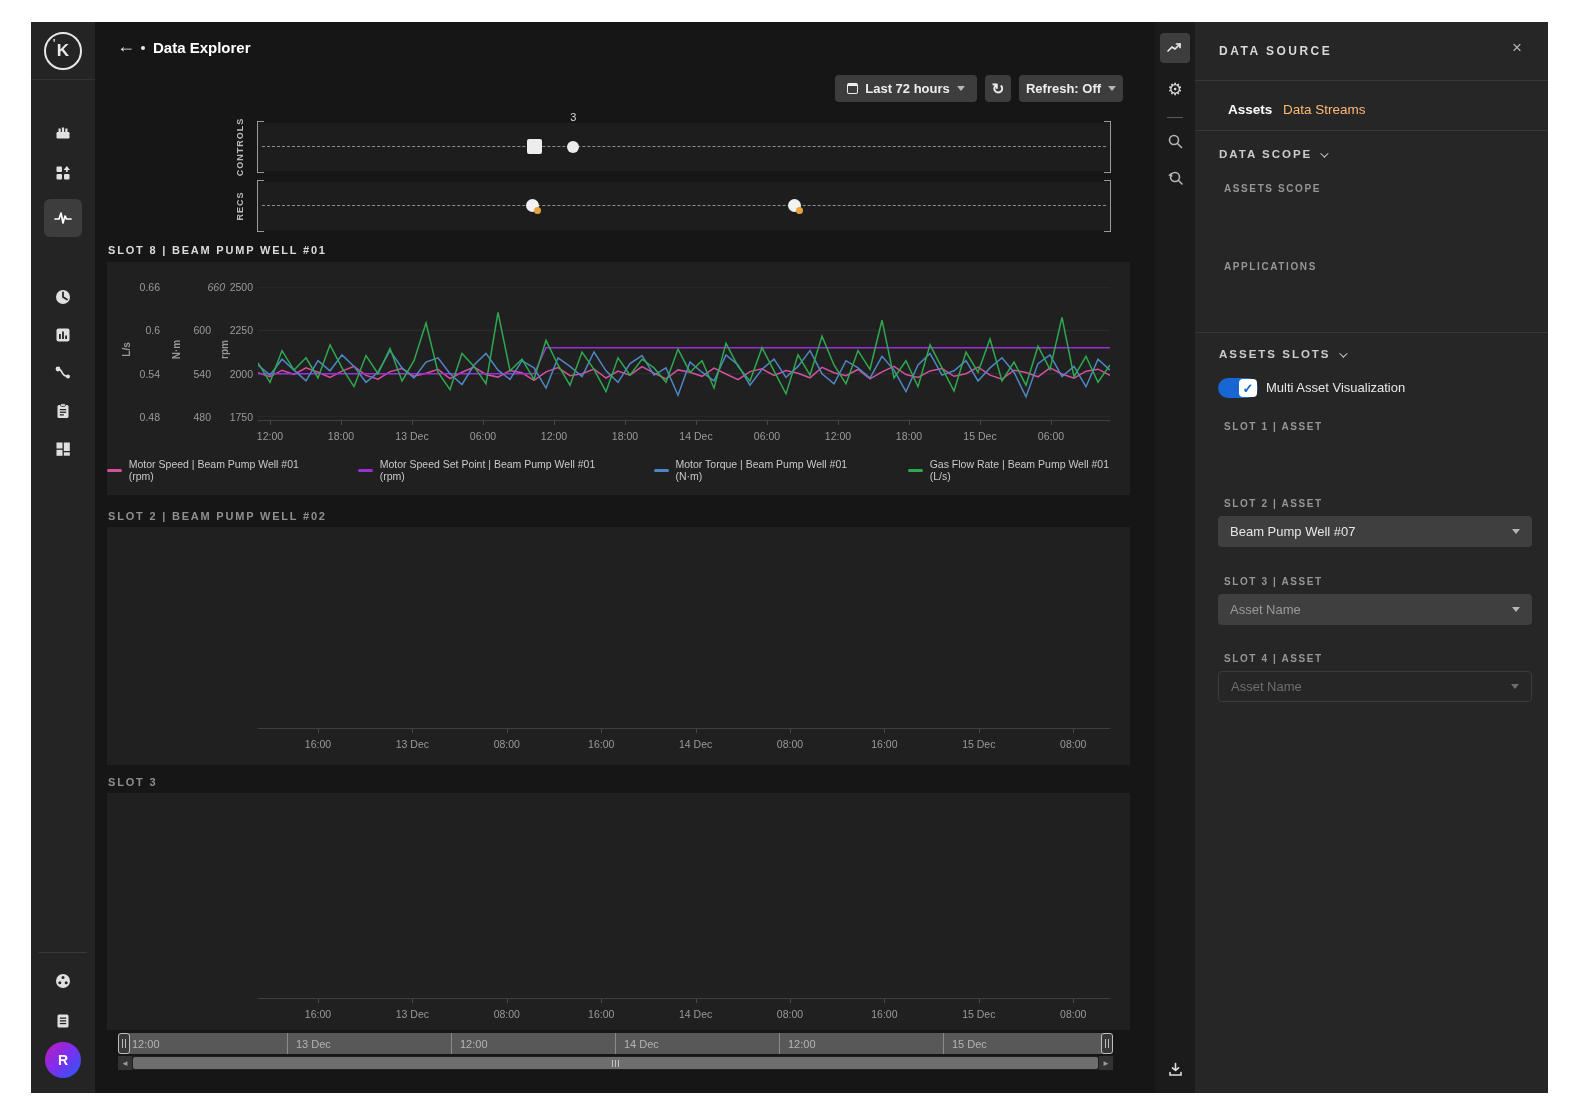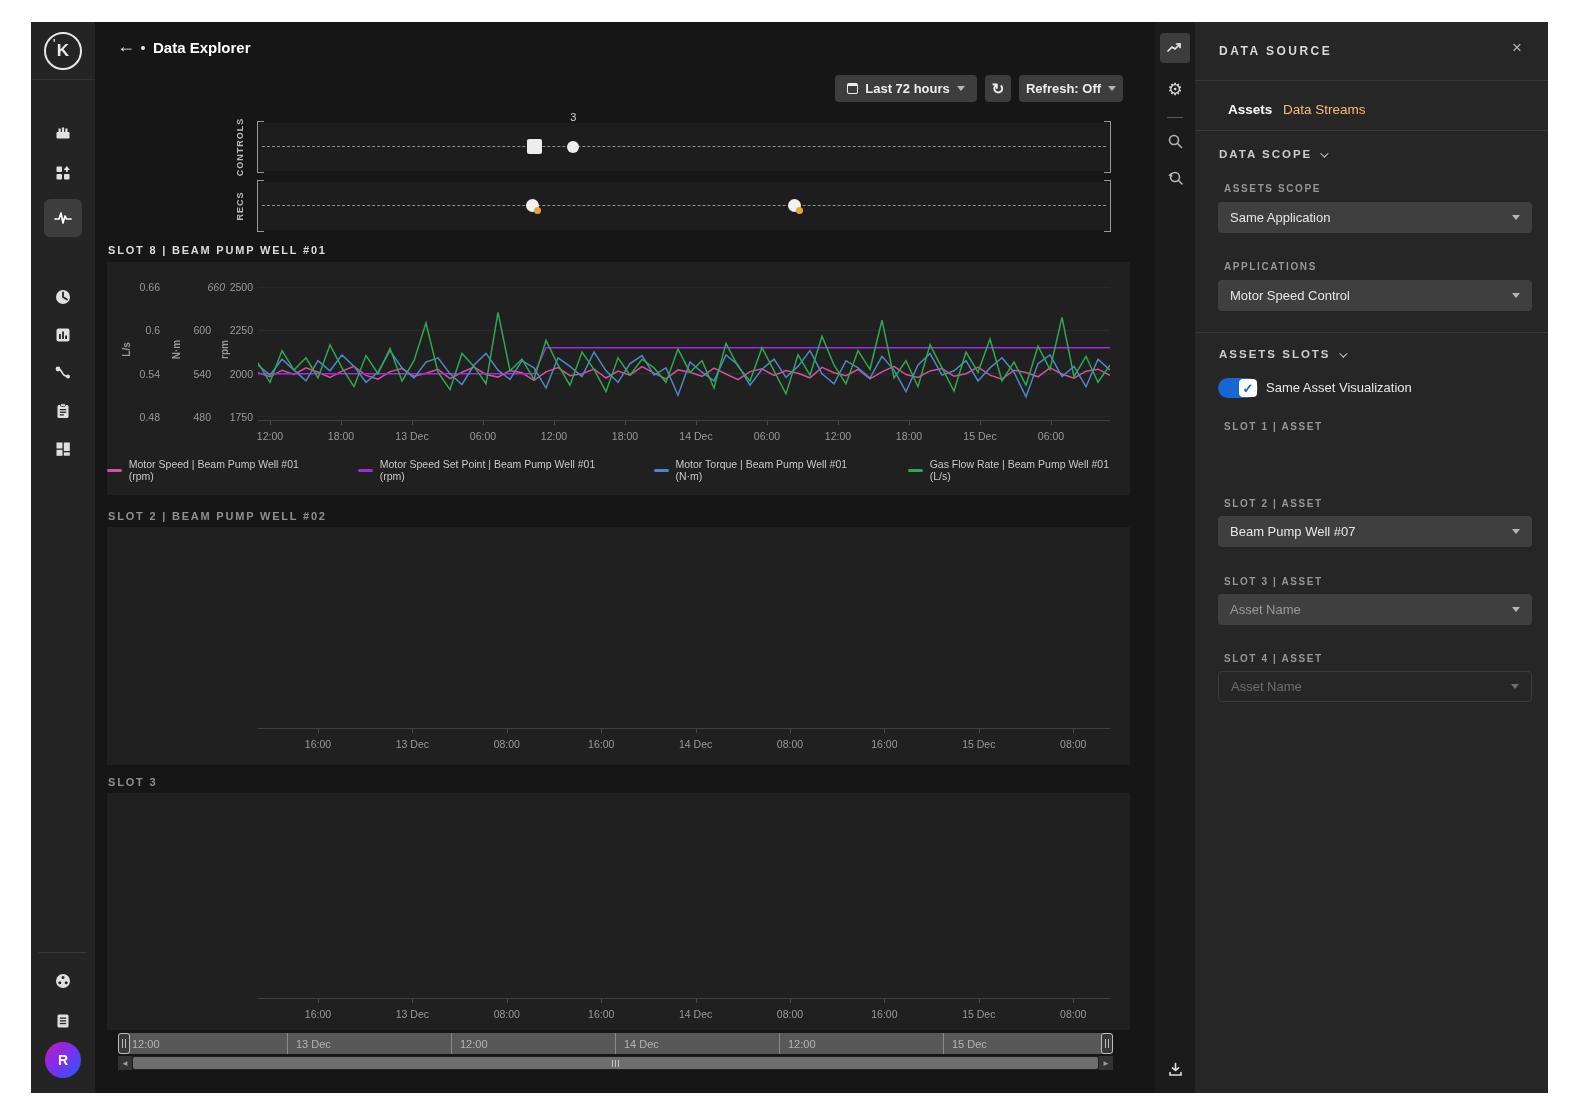--- a/index.html
+++ b/index.html
@@ -461,10 +461,6 @@
       <span>DATA SCOPE</span><span class="chev"></span>
     </div>
     <span class="field-label" style="top:161px">ASSETS SCOPE</span>
-    <div class="dropdown" style="top:180px">
-      <span>Same Application</span>
-      <span class="caret"></span>
-    </div>
     <span class="field-label" style="top:239px">APPLICATIONS</span>
     <div class="dropdown" style="top:258px">
       <span>Motor Speed Control</span>

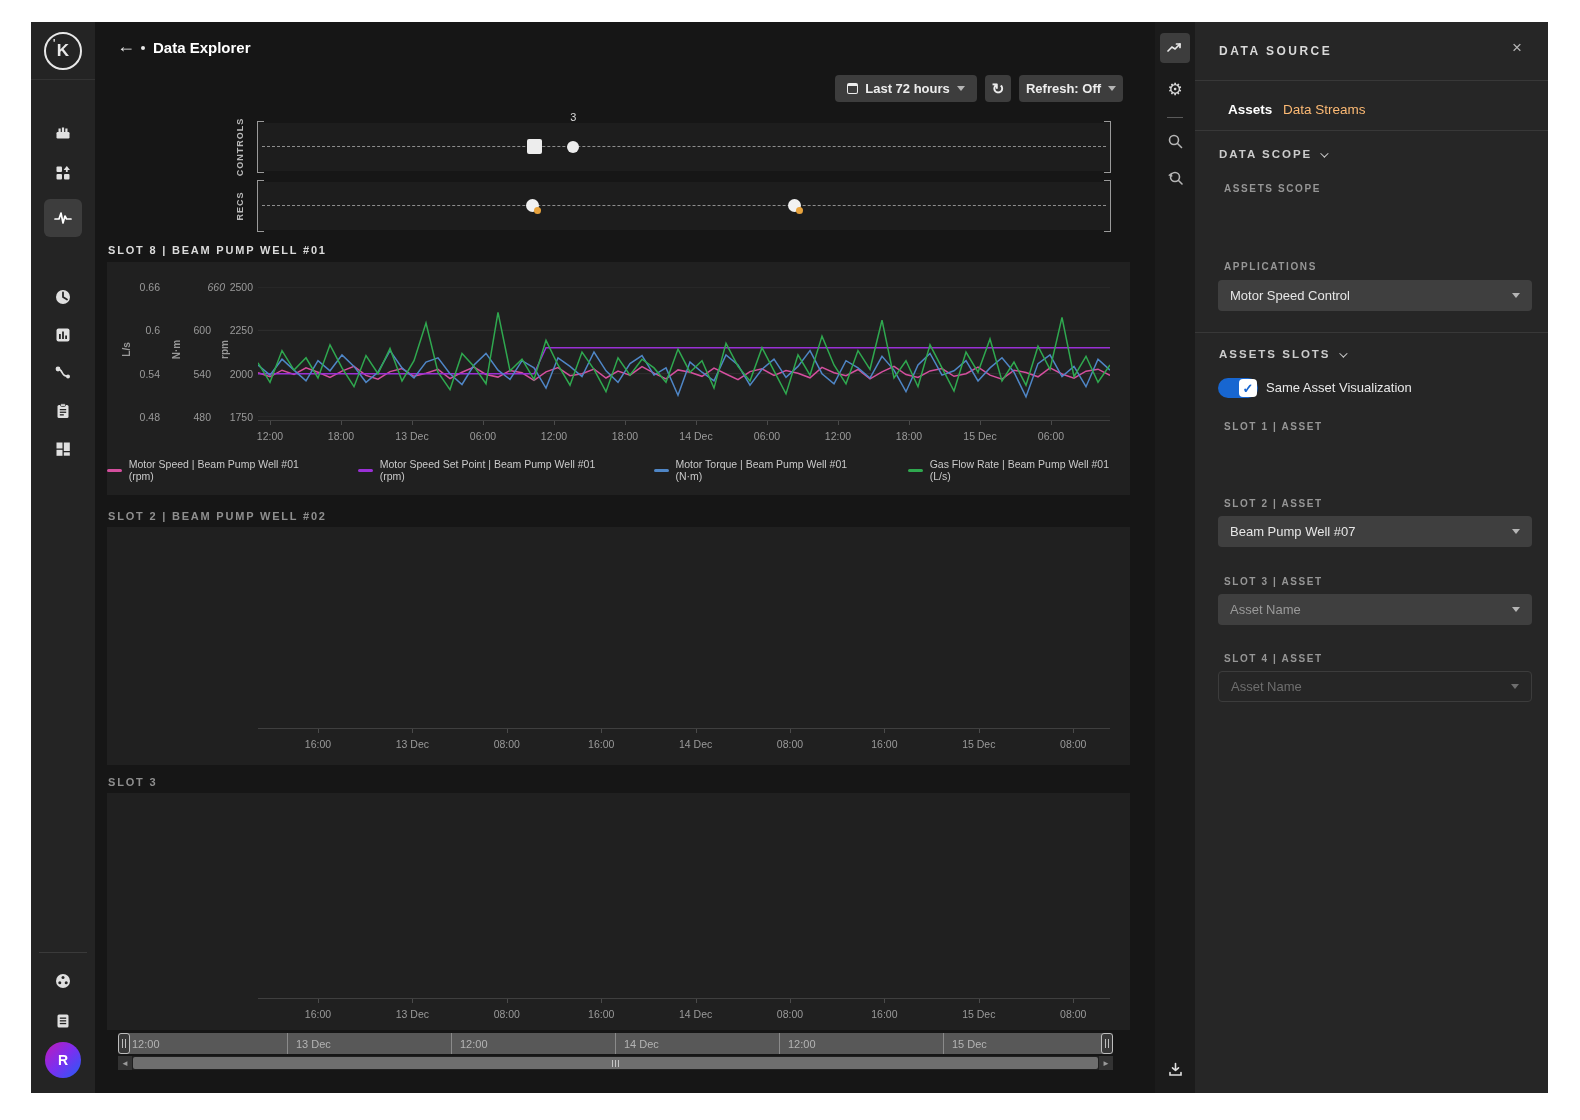--- a/index.html
+++ b/index.html
@@ -462,10 +462,6 @@
     </div>
     <span class="field-label" style="top:161px">ASSETS SCOPE</span>
     <span class="field-label" style="top:239px">APPLICATIONS</span>
-    <div class="dropdown" style="top:258px">
-      <span>Motor Speed Control</span>
-      <span class="caret"></span>
-    </div>
 
     <div class="p-divider" style="top:310px"></div>
     <div class="section-head" style="top:326px">

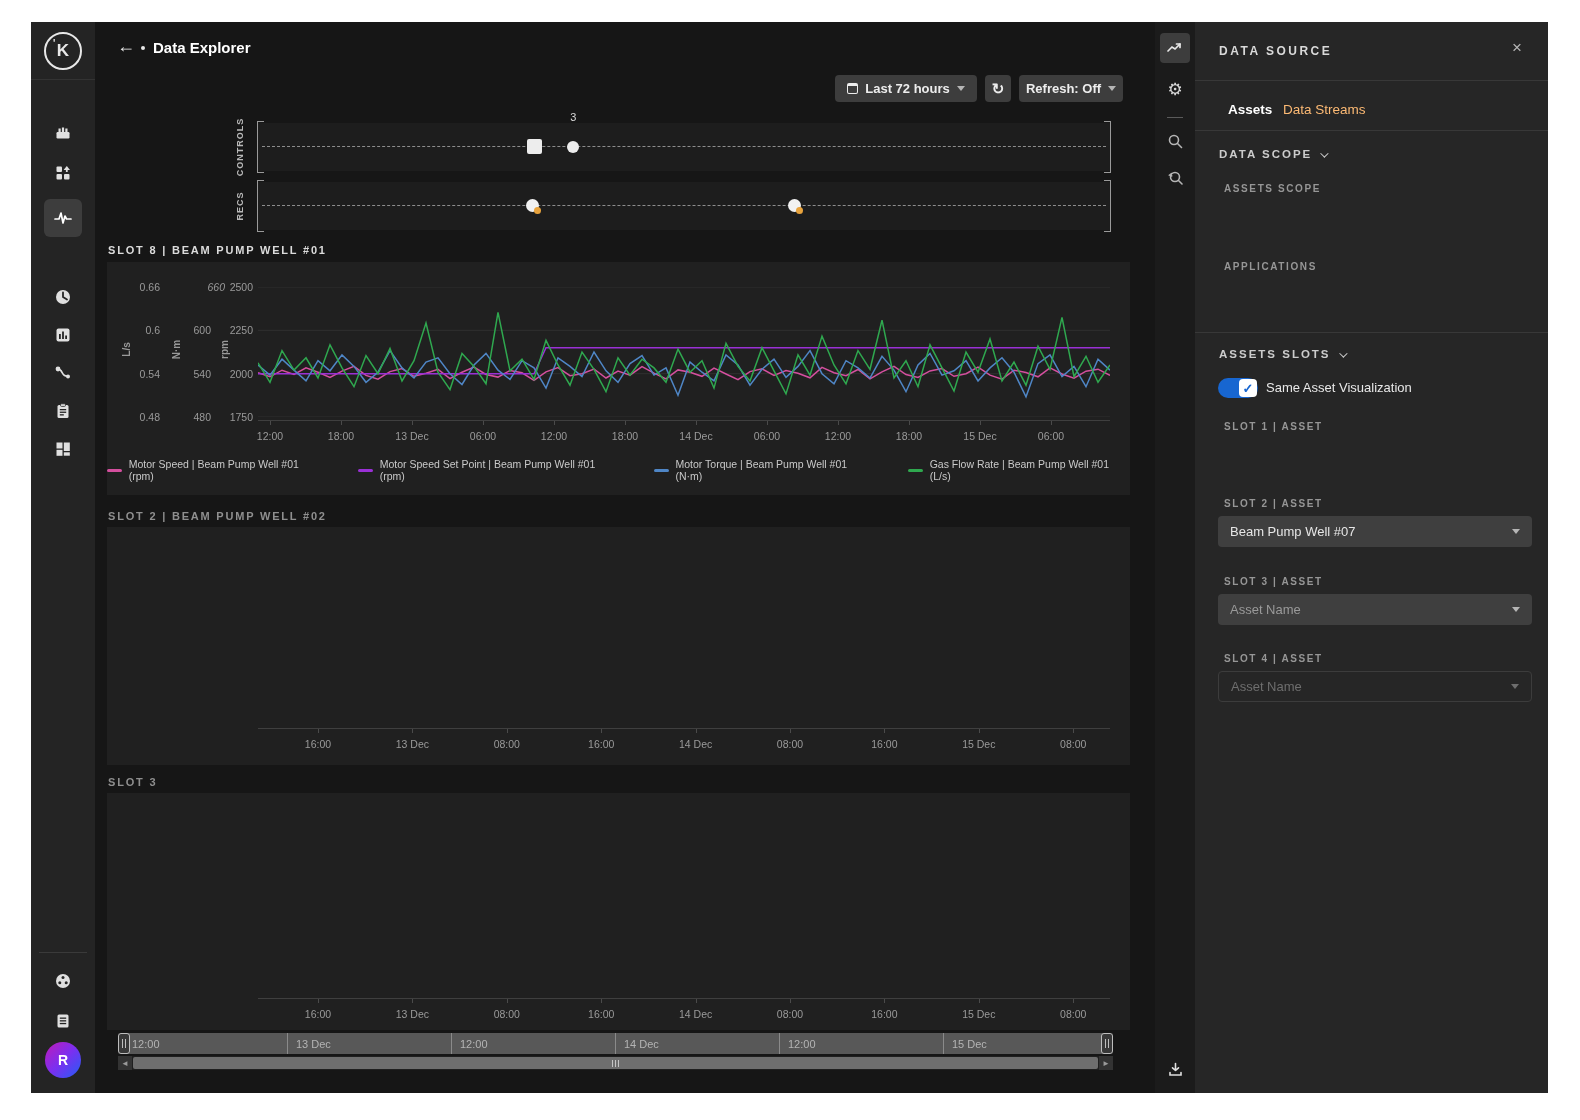--- a/index.html
+++ b/index.html
@@ -471,7 +471,7 @@
     <div class="toggle">
       <span class="toggle-thumb">✓</span>
     </div>
-    <span class="toggle-label">Same Asset Visualization</span>
+    <span class="toggle-label">Multi Asset Visualization</span>
 
     <span class="field-label" style="top:399px">SLOT 1 | ASSET</span>
     <span class="field-label" style="top:476px">SLOT 2 | ASSET</span>

